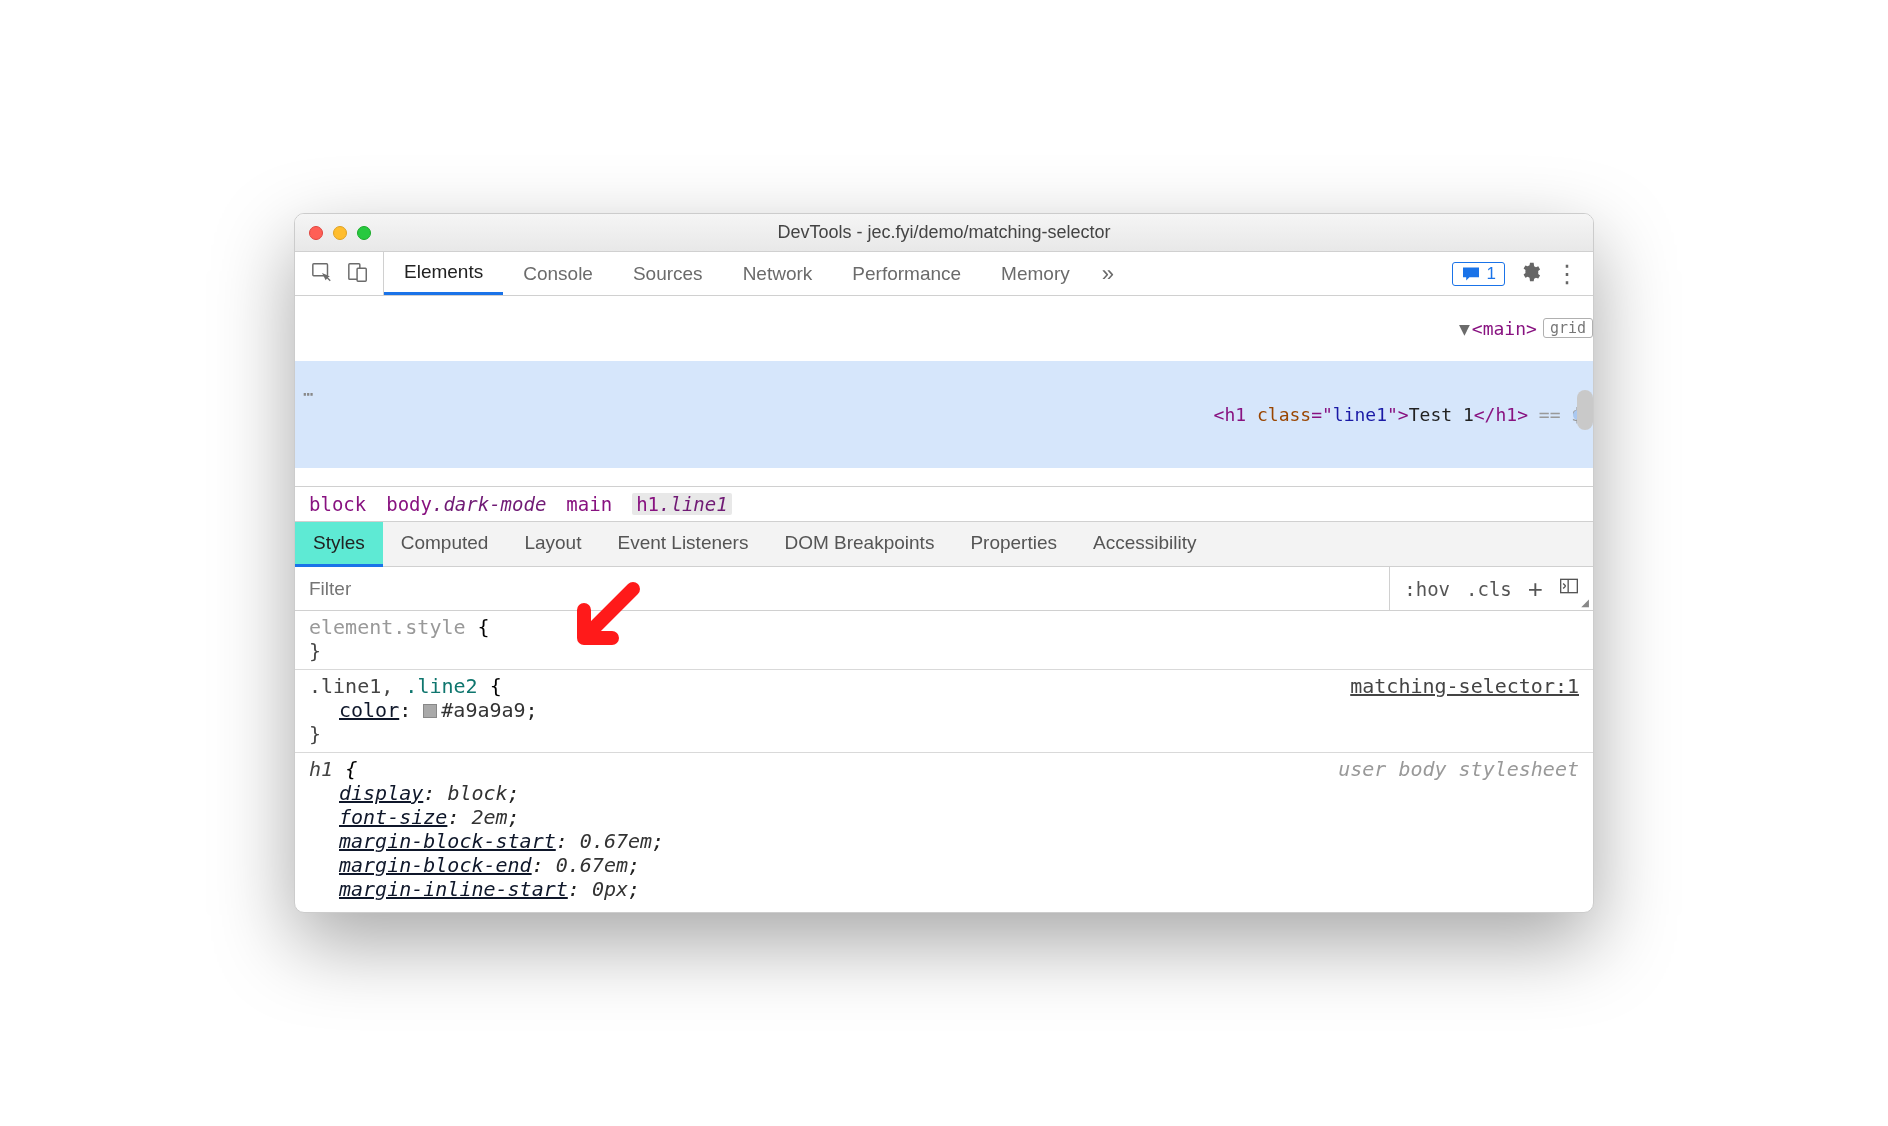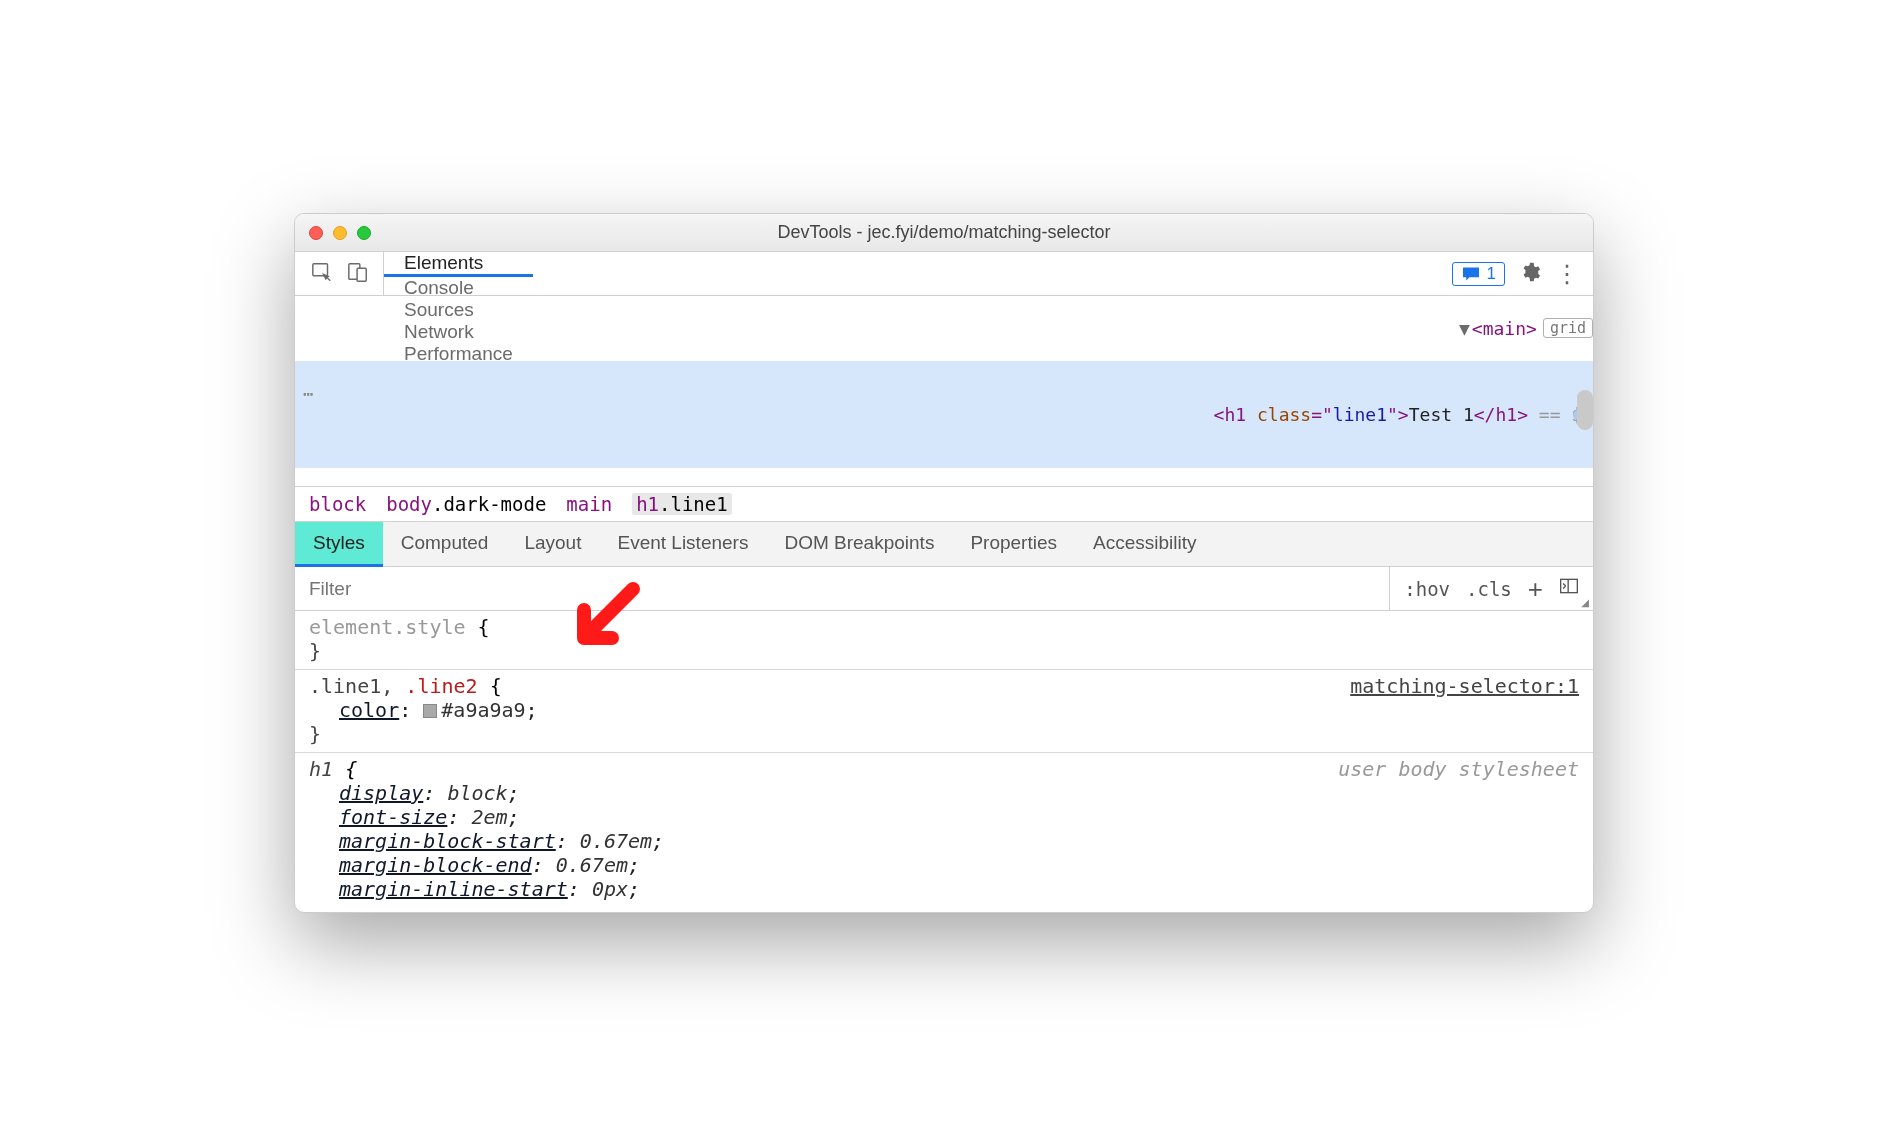--- a/index.html
+++ b/index.html
@@ -29,7 +29,7 @@
   }
   .tool-left { display:flex; align-items:center; gap:14px; padding:0 6px; }
   .tool-left svg { width:22px; height:22px; stroke:#6b6b6b; fill:none; stroke-width:1.6; }
-  .tabs { display:flex; align-items:stretch; border-left:1px solid #d0d0d0; margin-left:8px;flex-direction:column; }
+  .tabs { display:flex; align-items:stretch; border-left:1px solid #d0d0d0; margin-left:8px; }
   .tab { padding:0 20px; display:flex; align-items:center; font-size:19px; color:#6b6b6b; cursor:pointer; }
   .tab.active { color:#222; border-bottom:3px solid #1a73e8; }
   .more { padding:0 12px; display:flex; align-items:center; color:#6b6b6b; font-size:22px; }

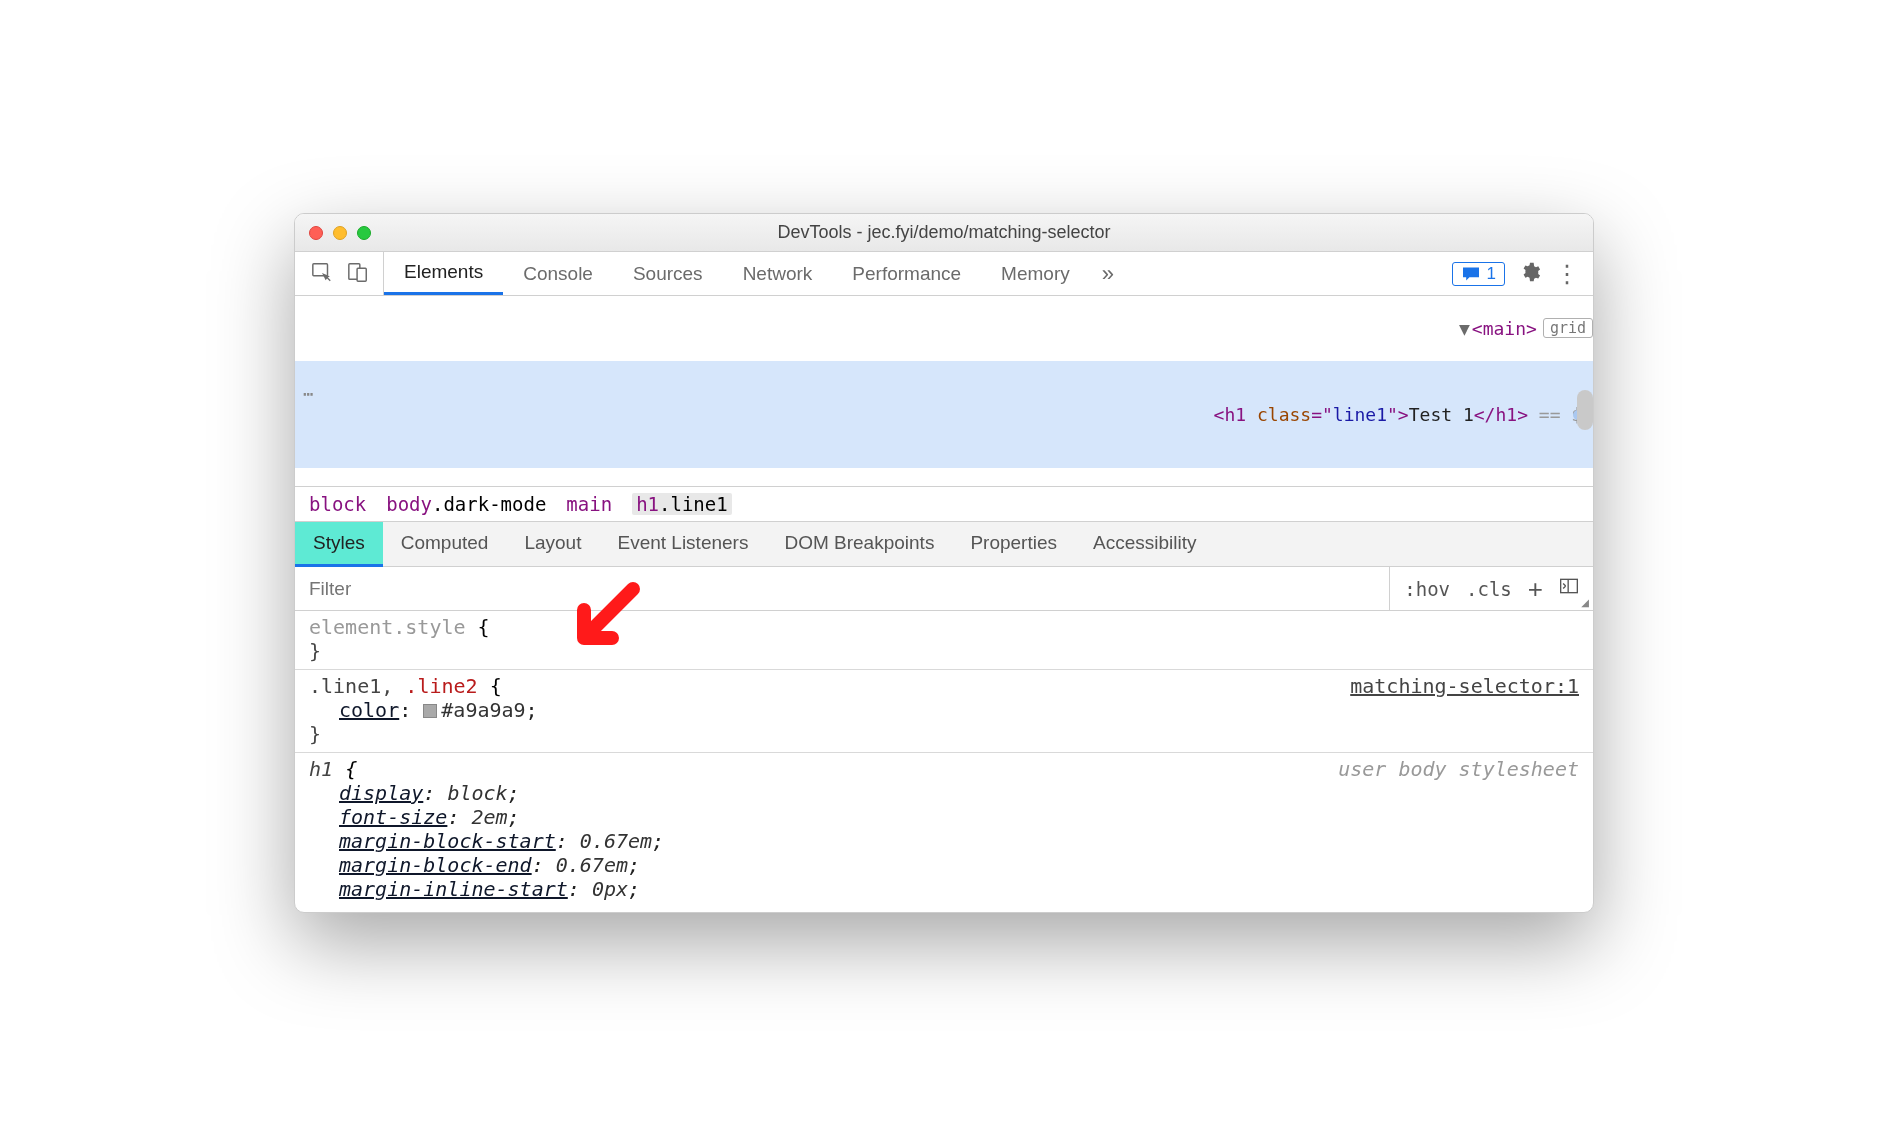--- a/index.html
+++ b/index.html
@@ -50,7 +50,7 @@
   .selected-dot{position:absolute;right:10px;top:50%;width:10px;height:10px;border-radius:50%;background:#aac8f0;transform:translateY(-50%);}
   .breadcrumbs { border-top:1px solid #d0d0d0;border-bottom:1px solid #d0d0d0; padding:6px 14px; font-family: Menlo, Consolas, monospace; font-size:19px; display:flex; gap:20px;}
   .bc-item{color:#881280;cursor:pointer;}
-  .bc-item .cls{color:#000000;}
+  .bc-item .cls{color:#701a75;font-style:italic;}
   .bc-item.selected{background:#e8e8e8;padding:0 4px;border-radius:2px;}
   .subtabs { display:flex; background:#f3f3f3; border-bottom:1px solid #d0d0d0; }
   .subtab { padding:10px 18px; font-size:19px; color:#555; cursor:pointer;}

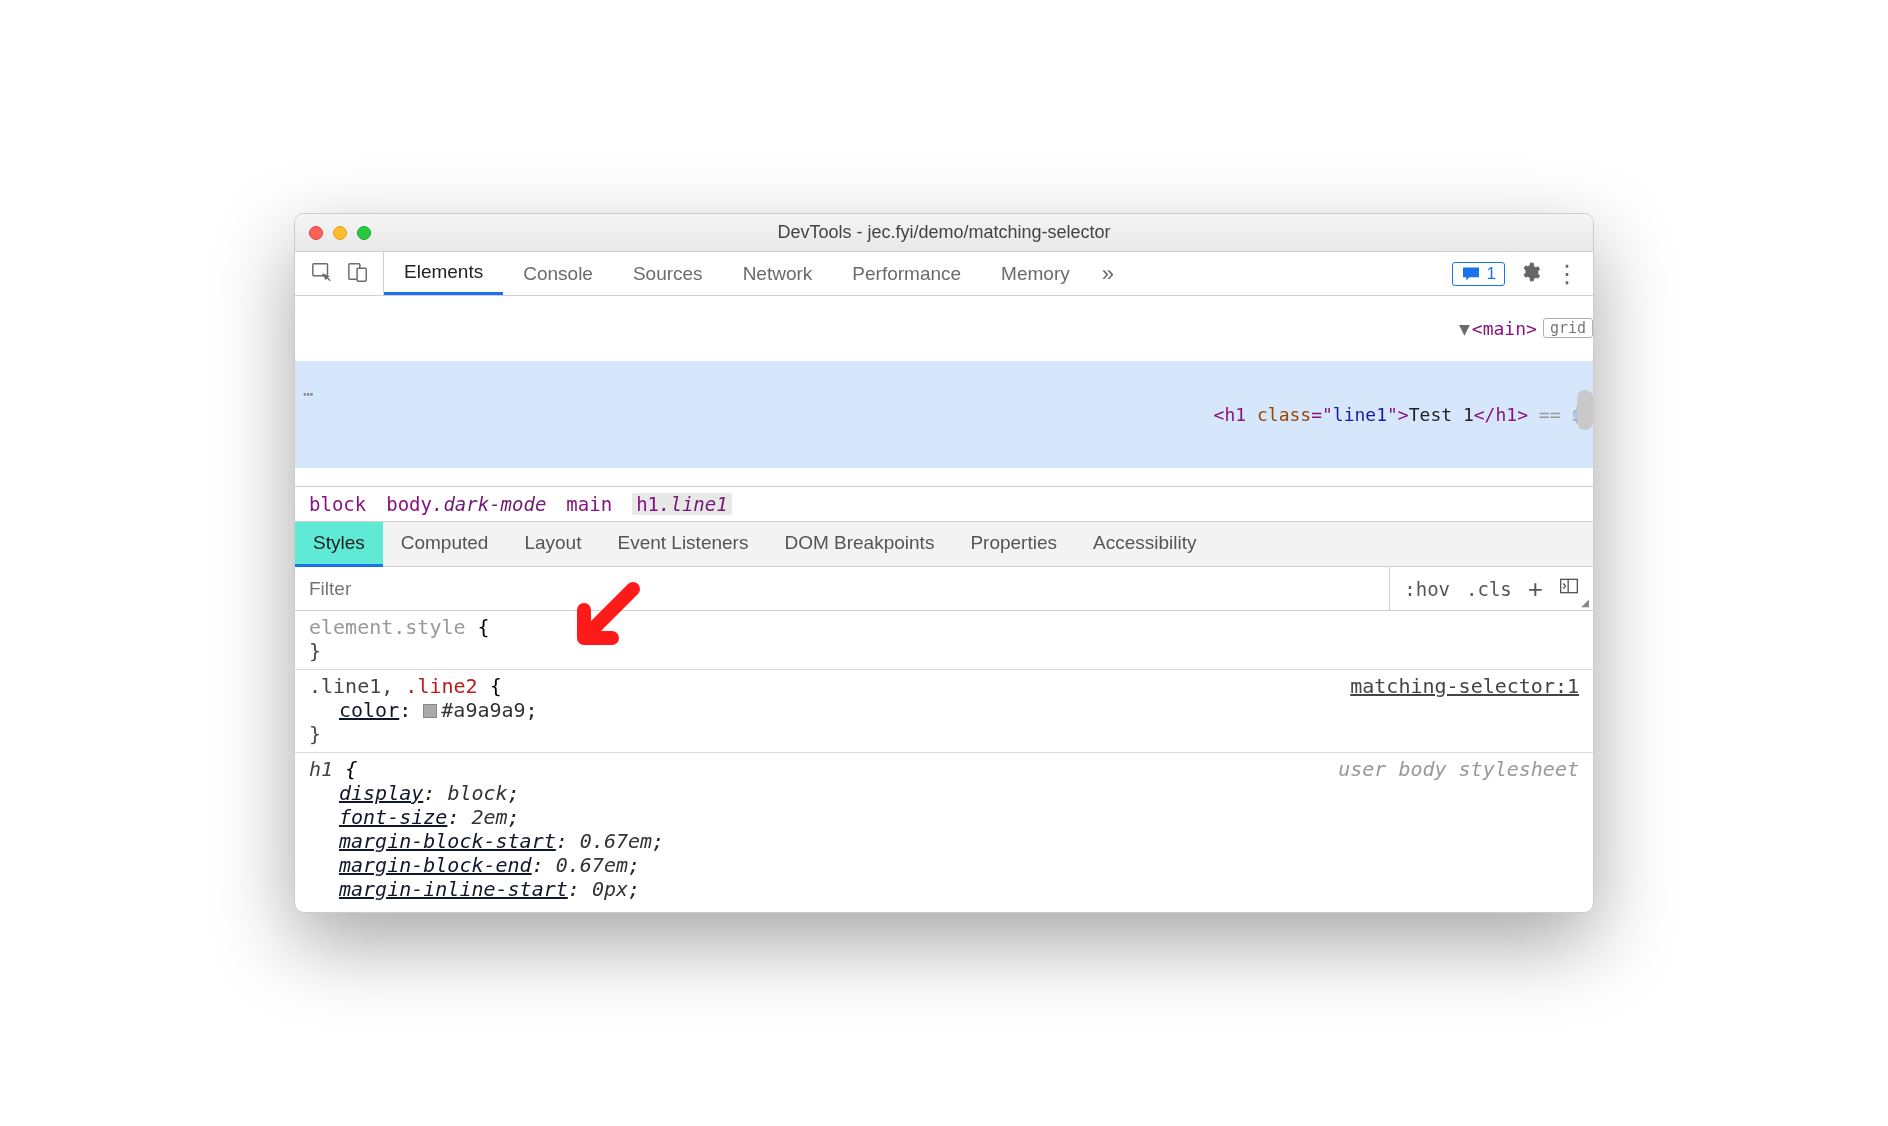--- a/index.html
+++ b/index.html
@@ -65,7 +65,7 @@
   .styles { flex:1; overflow:auto; font-family: Menlo, Consolas, monospace; font-size:20px; position:relative;}
   .rule { border-bottom:1px solid #d9d9d9; padding:4px 14px 6px;}
   .rule .header{display:flex;justify-content:space-between;align-items:flex-start;}
-  .selector{color:#444;} .selector .dim{color:#b91c1c;}
+  .selector{color:#444;} .selector .dim{color:#0f766e;}
   .source-link{color:#444;text-decoration:underline;cursor:pointer;}
   .ua-link{color:#999;font-style:italic;}
   .decl{padding-left:30px;color:#222;}

